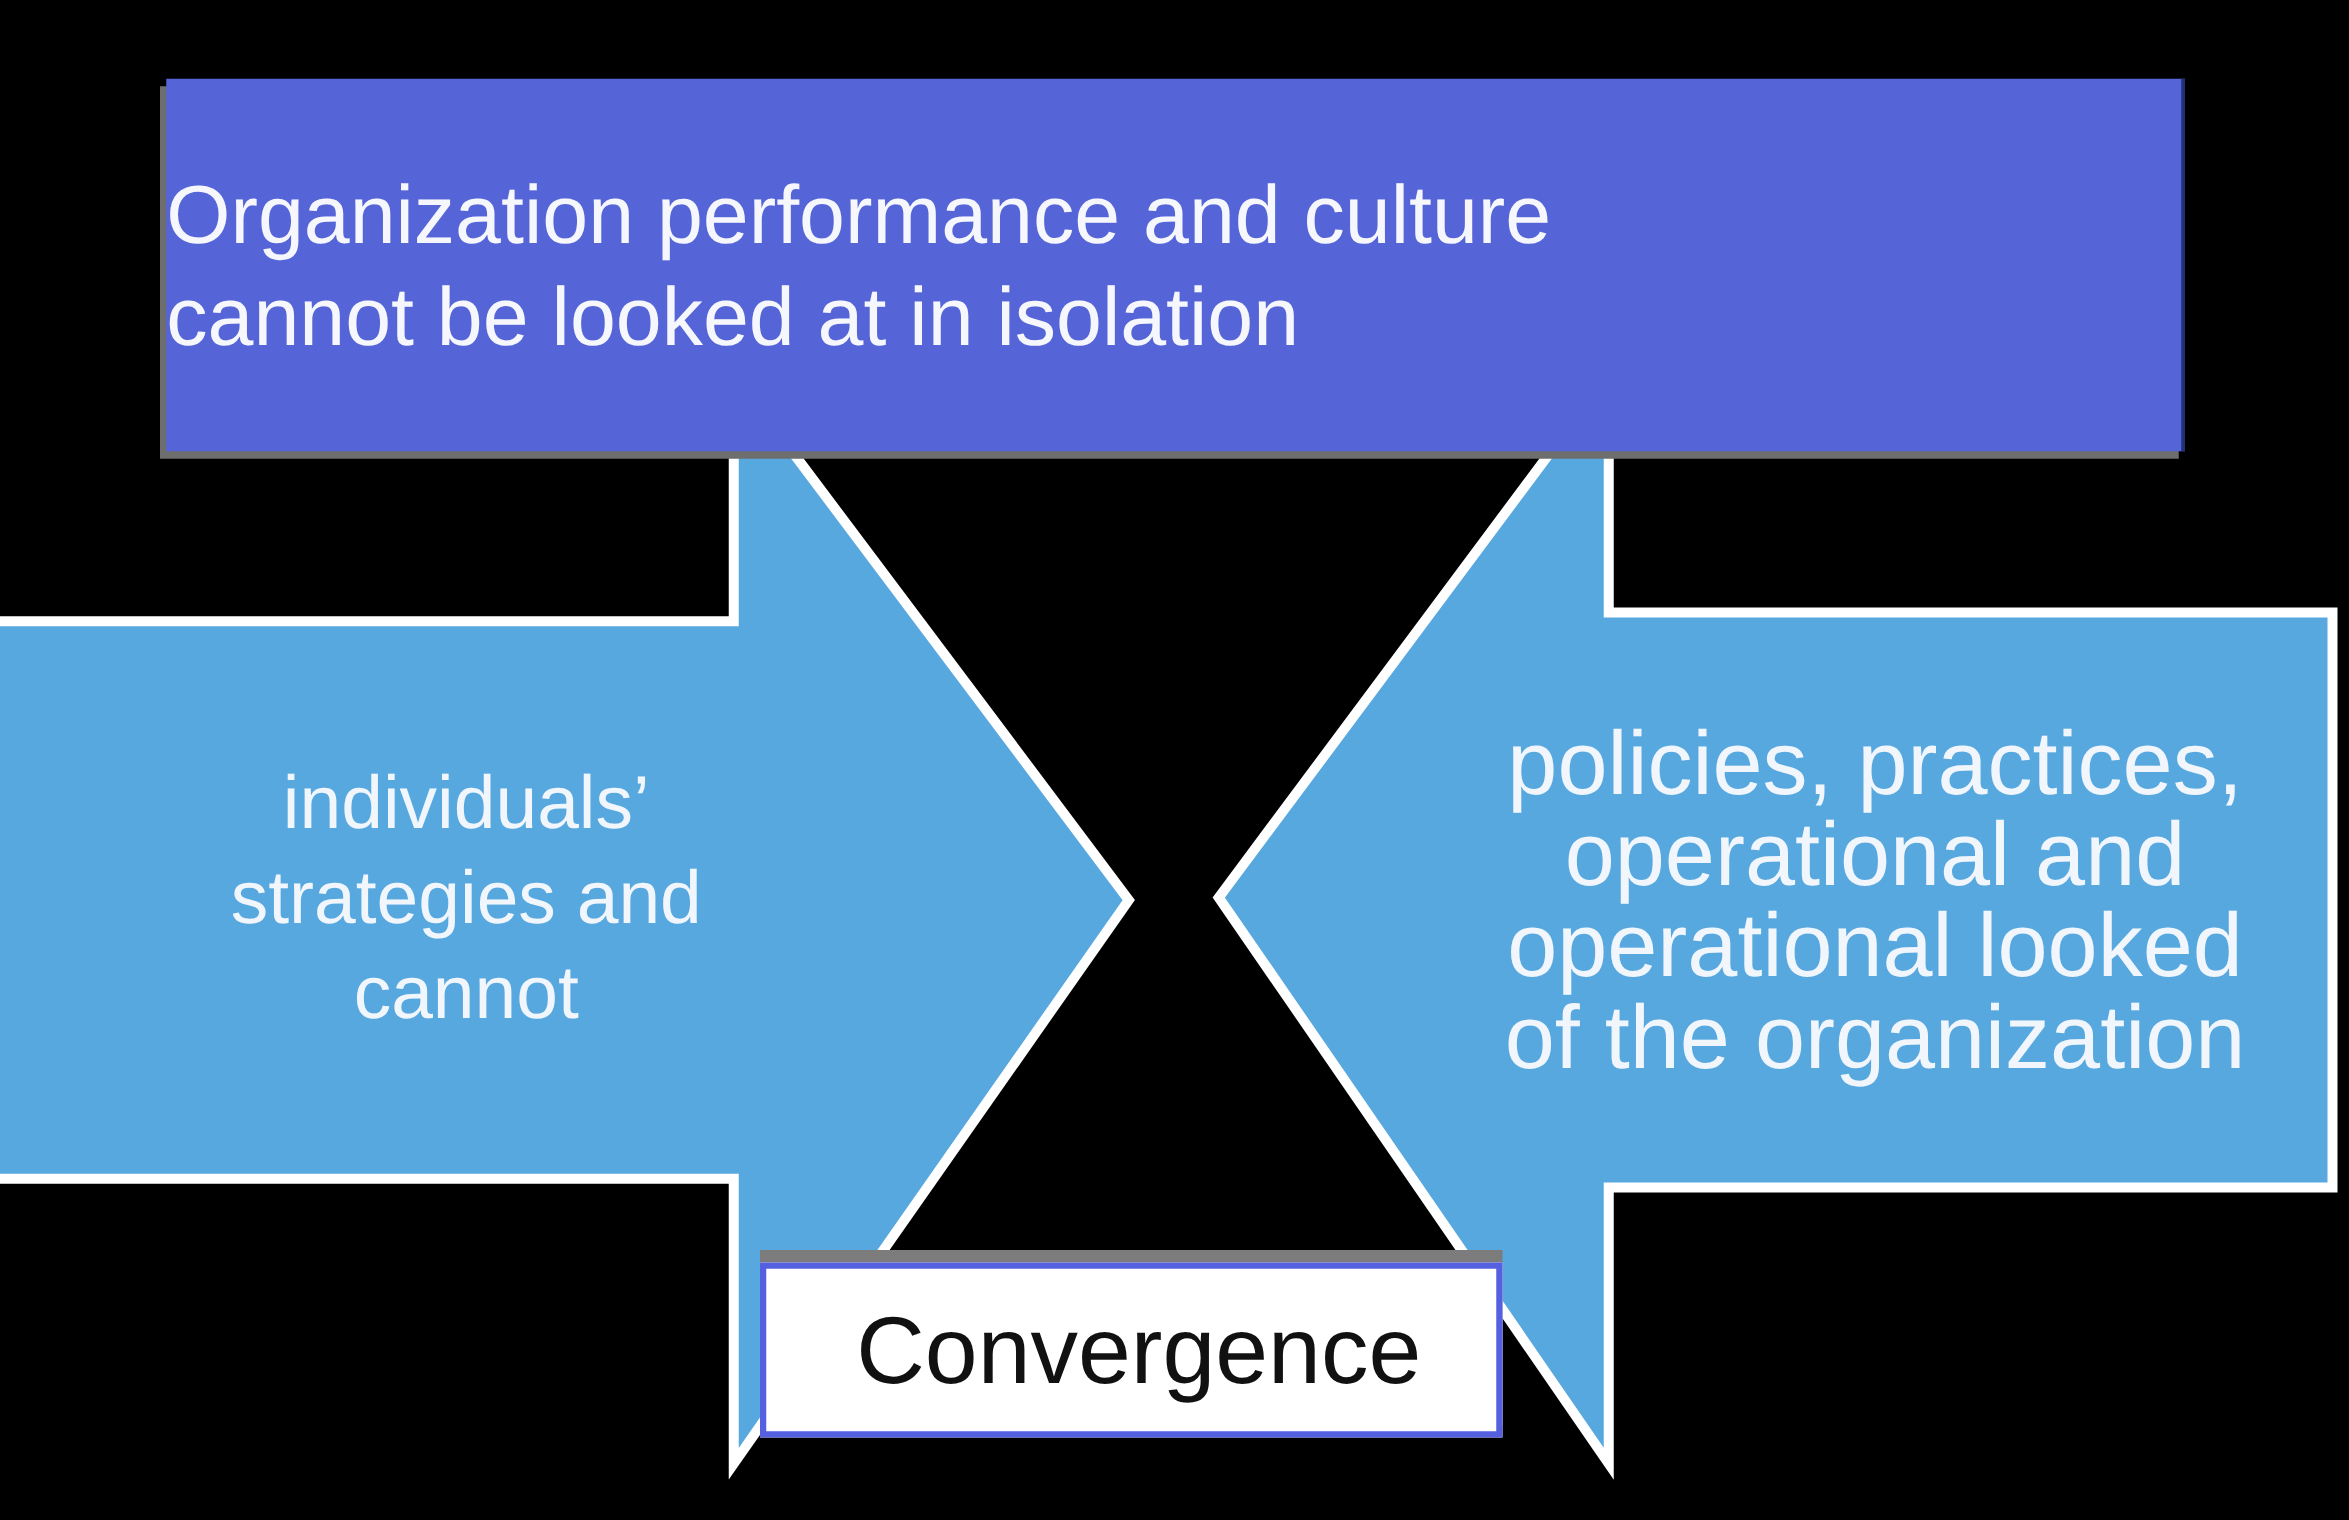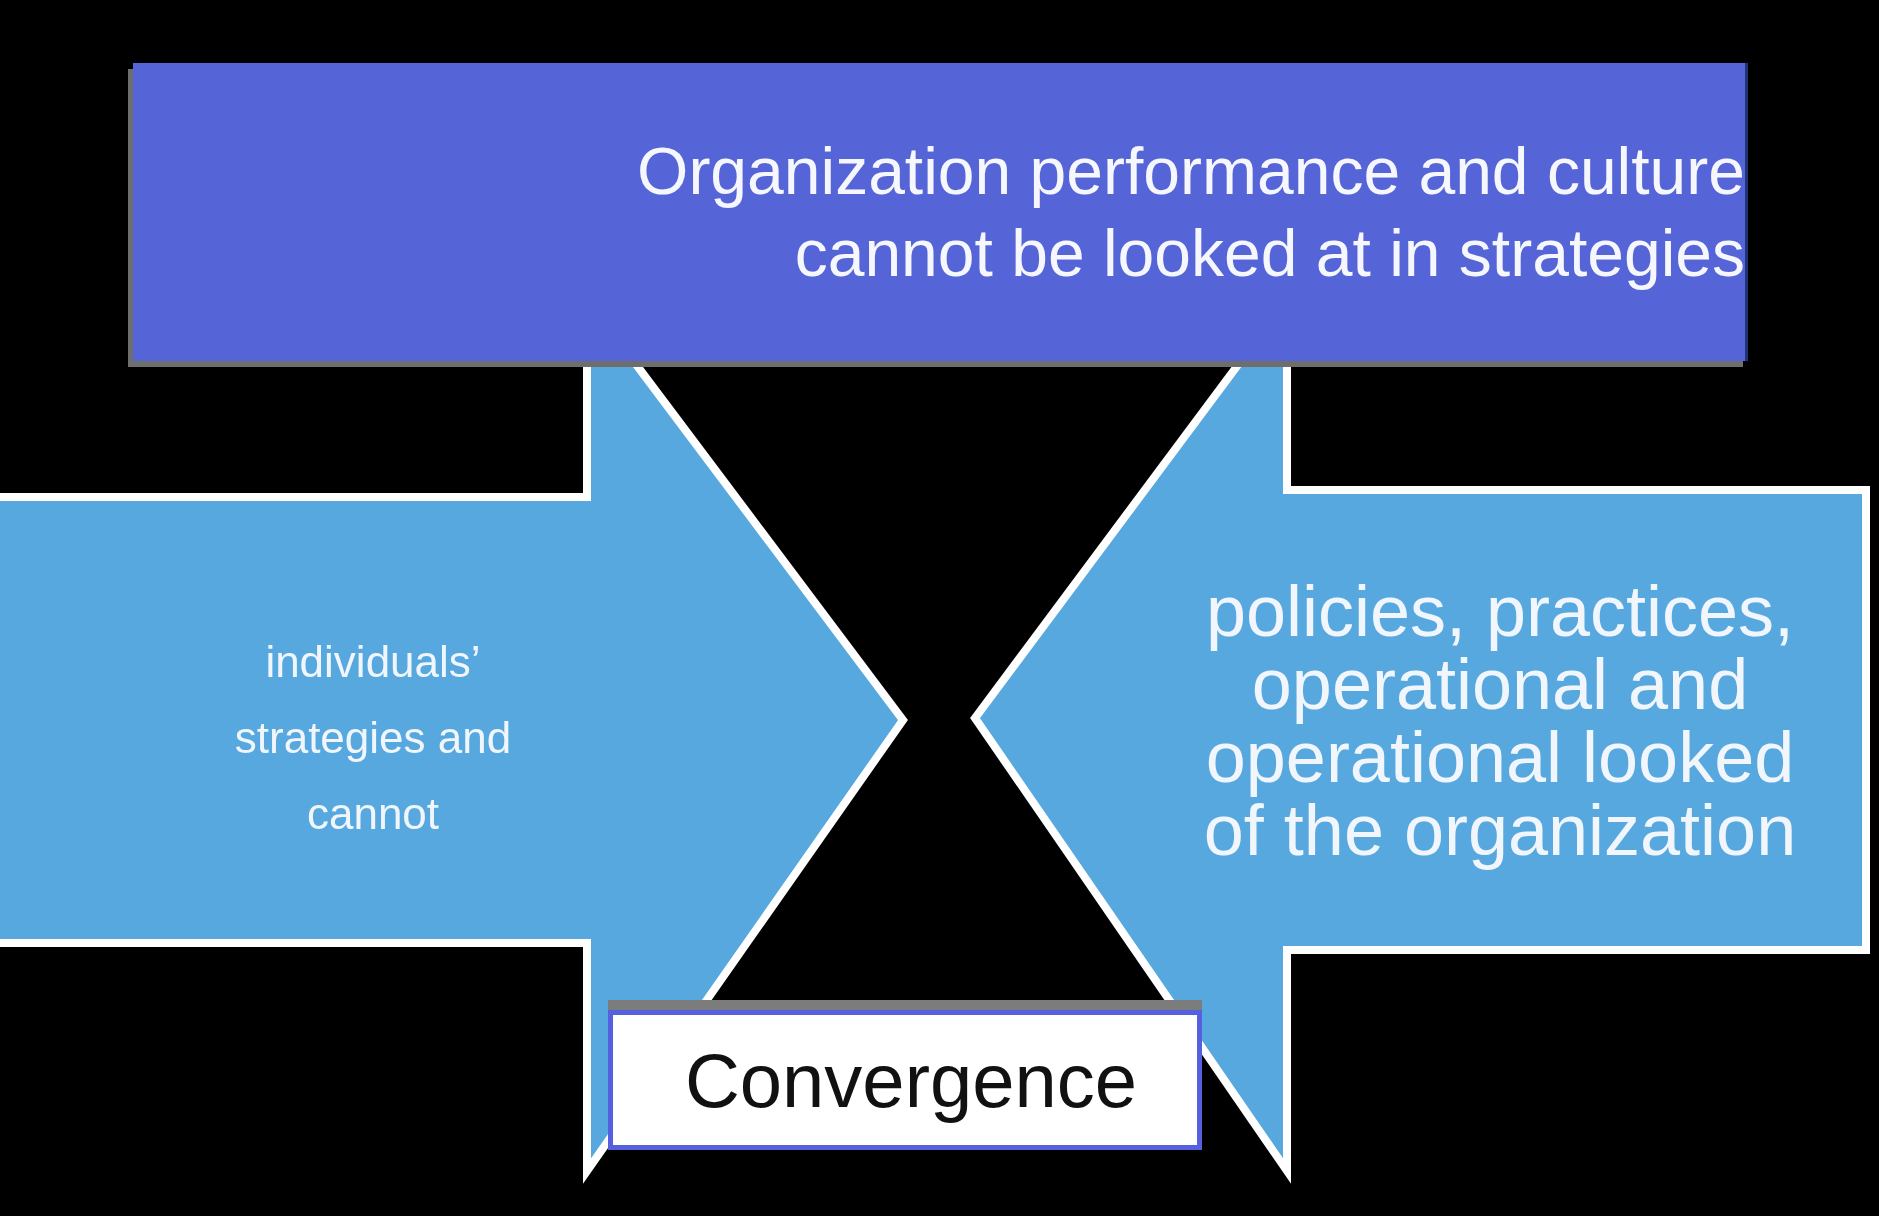--- a/index.html
+++ b/index.html
@@ -36,7 +36,7 @@
     z-index: 2;
     display: flex;
     flex-direction: column;
-    align-items: flex-end;
+    align-items: flex-start;
     justify-content: center;
     text-align: center;
   }

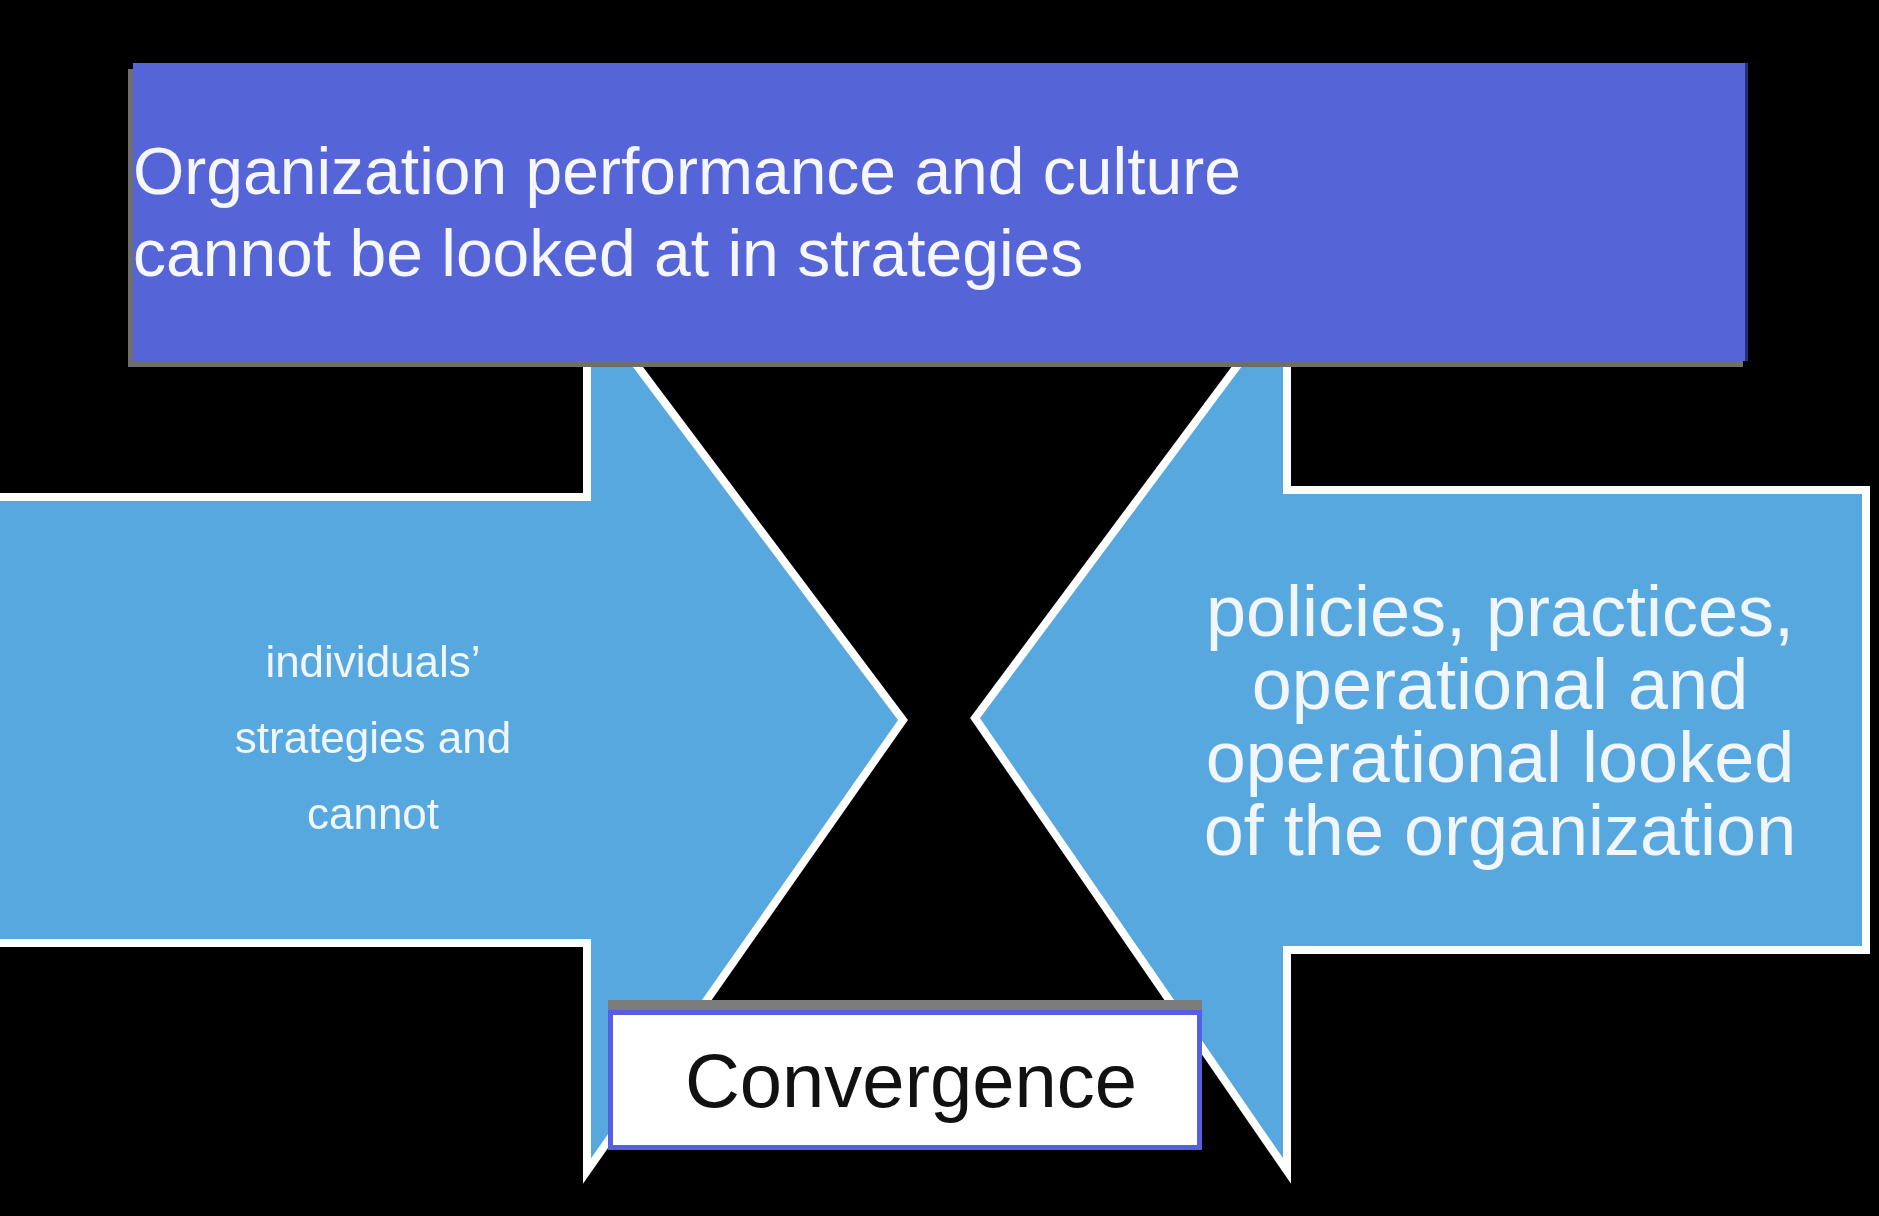--- a/index.html
+++ b/index.html
@@ -98,7 +98,7 @@
 
   <div id="title-banner">
     <div class="title-line">Organization performance and culture</div>
-    <div class="title-line">cannot be looked at in strategies</div>
+    <div class="title-line">cannot be looked at in isolation</div>
   </div>
 
   <div id="left-arrow-label" class="arrow-label">

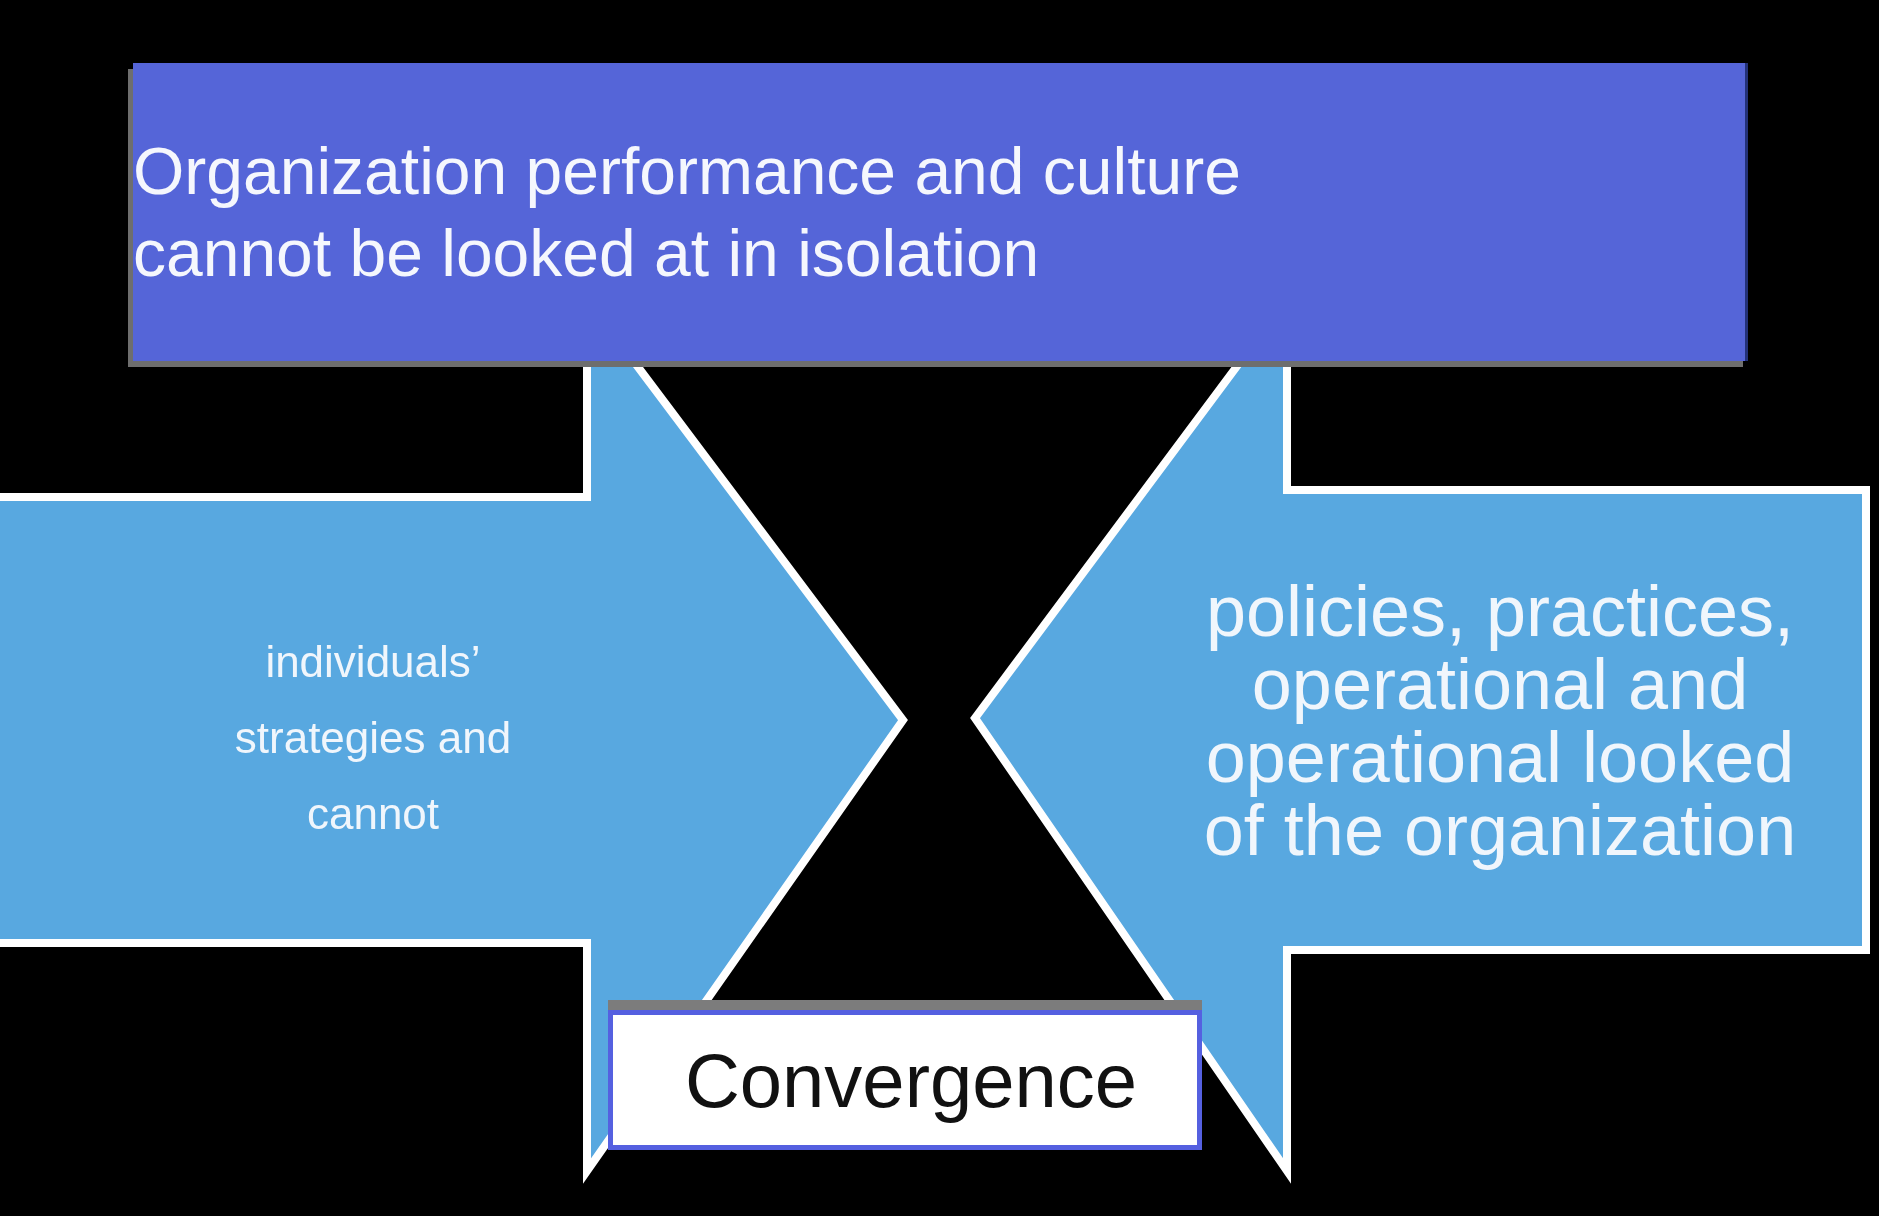--- a/index.html
+++ b/index.html
@@ -53,9 +53,9 @@
     color: #F0F6FC;
   }
   #left-arrow-label {
-    left: 73px; top: 624px;
+    left: 73px; top: 604px;
     width: 600px;
-    font-size: 44px;
+    font-size: 60px;
     line-height: 76px;
   }
   #right-arrow-label {

